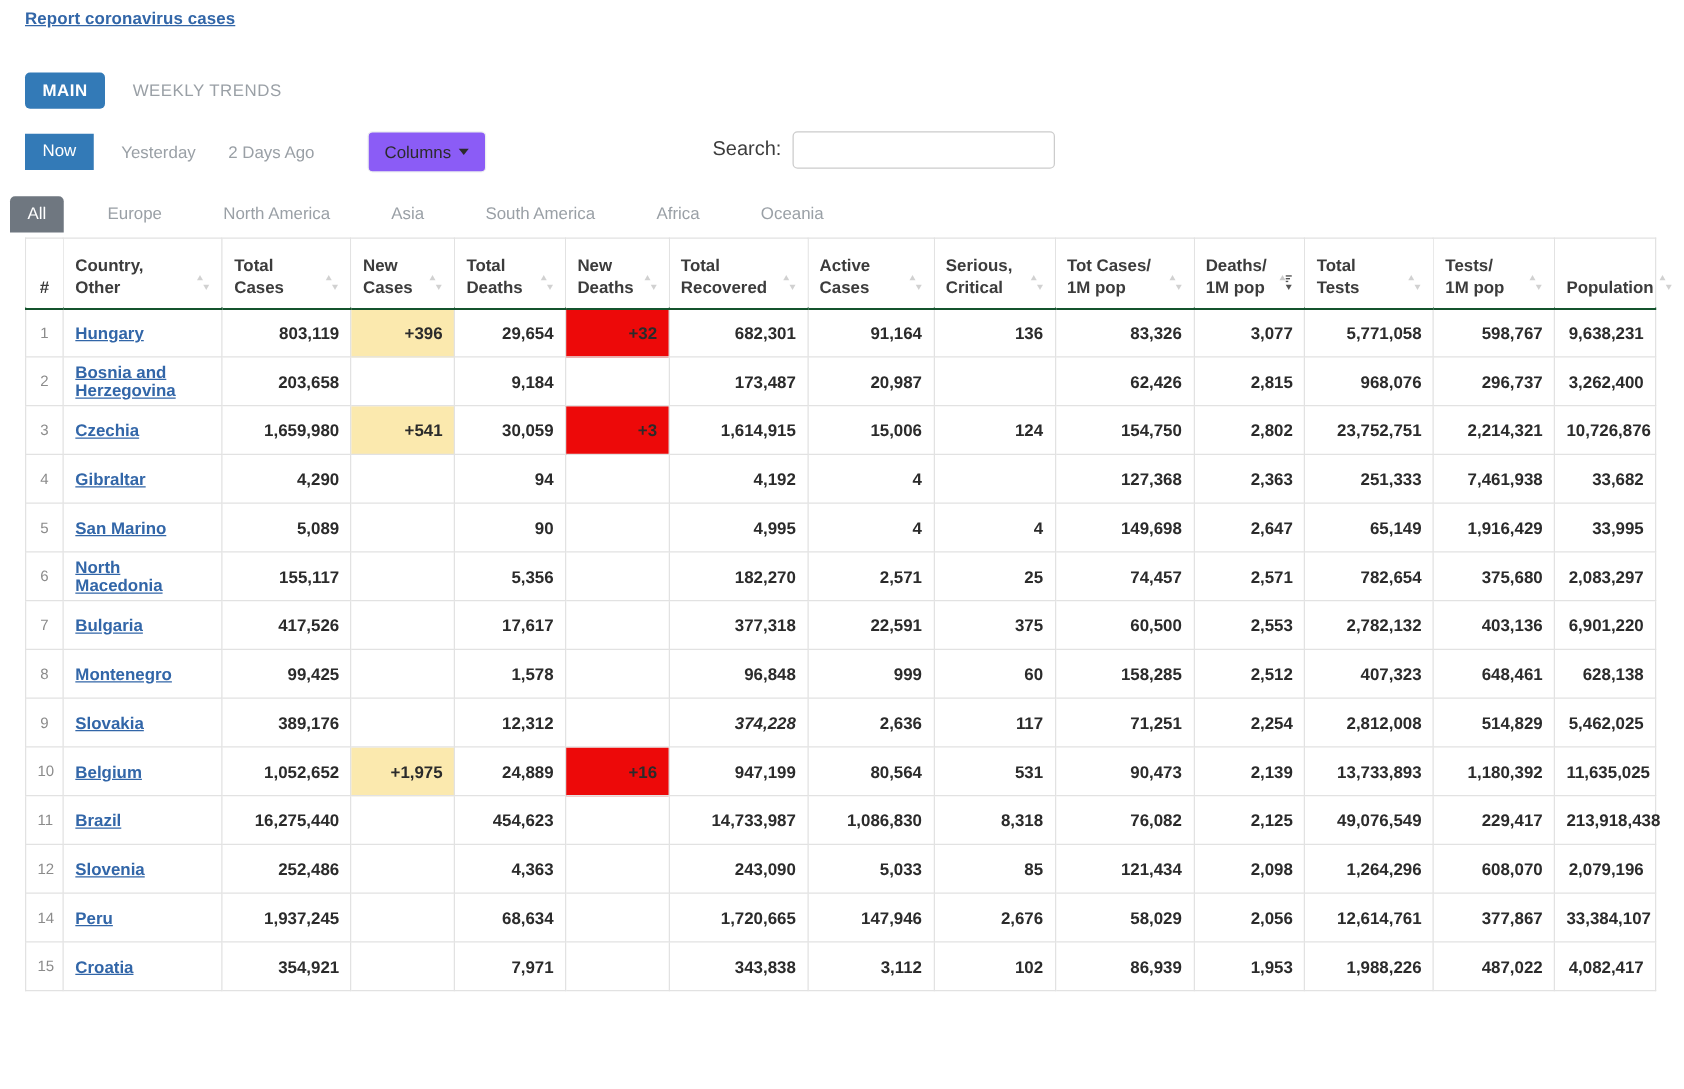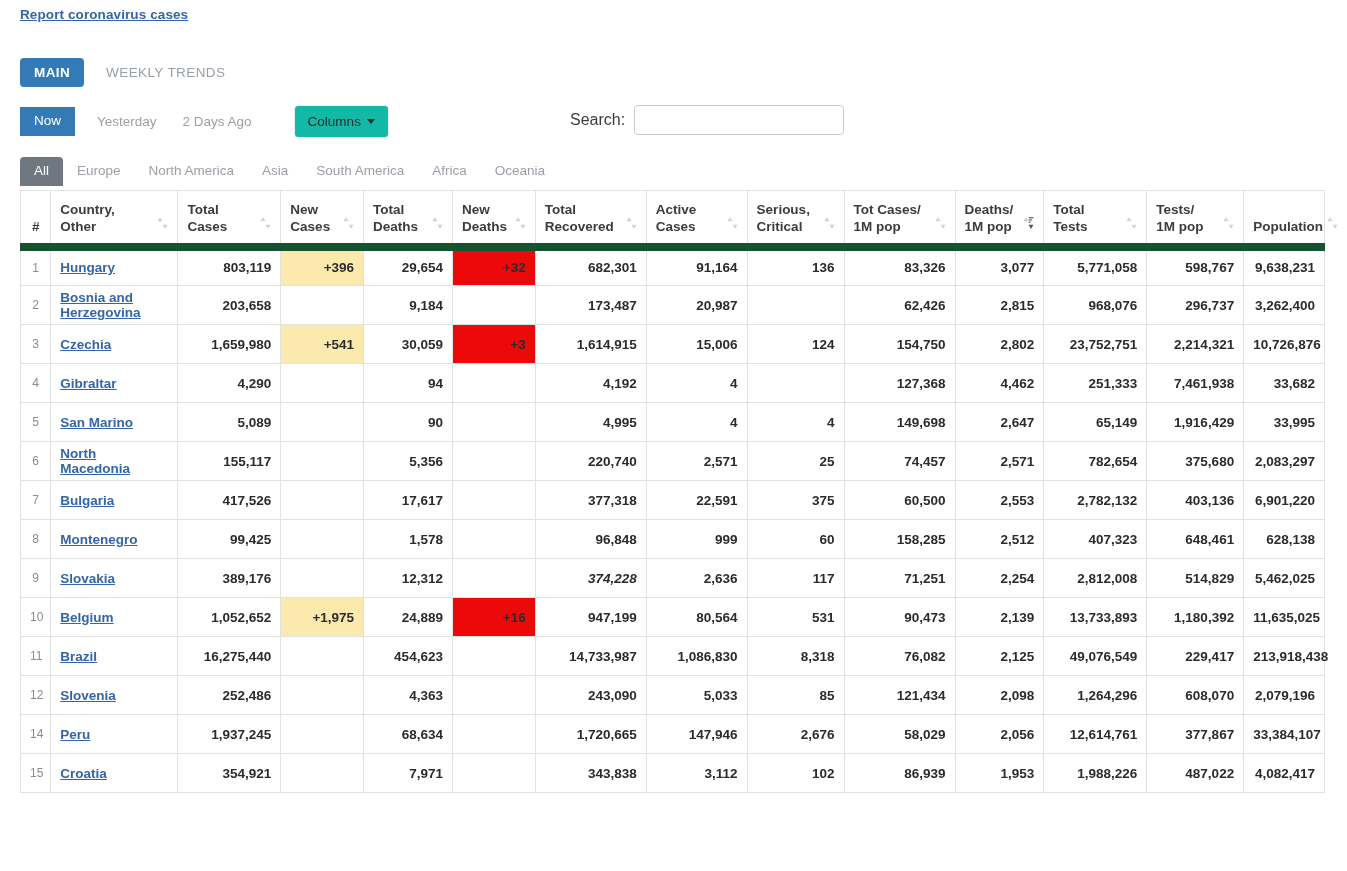--- a/index.html
+++ b/index.html
@@ -46,7 +46,7 @@
     color:#9aa0a6; font-size:13.5px; margin-left: 18px; padding:7px 4px; cursor:pointer;
   }
   .btn-columns {
-    margin-left: 38px; background:#14b8a6; color:#2b2b2b;
+    margin-left: 38px; background:#8b5cf6; color:#2b2b2b;
     font-size:13.5px; border-radius:4px; padding:8px 13px; cursor:pointer;
     border:1px solid #eceeef; display:flex; align-items:center; gap:6px;
   }

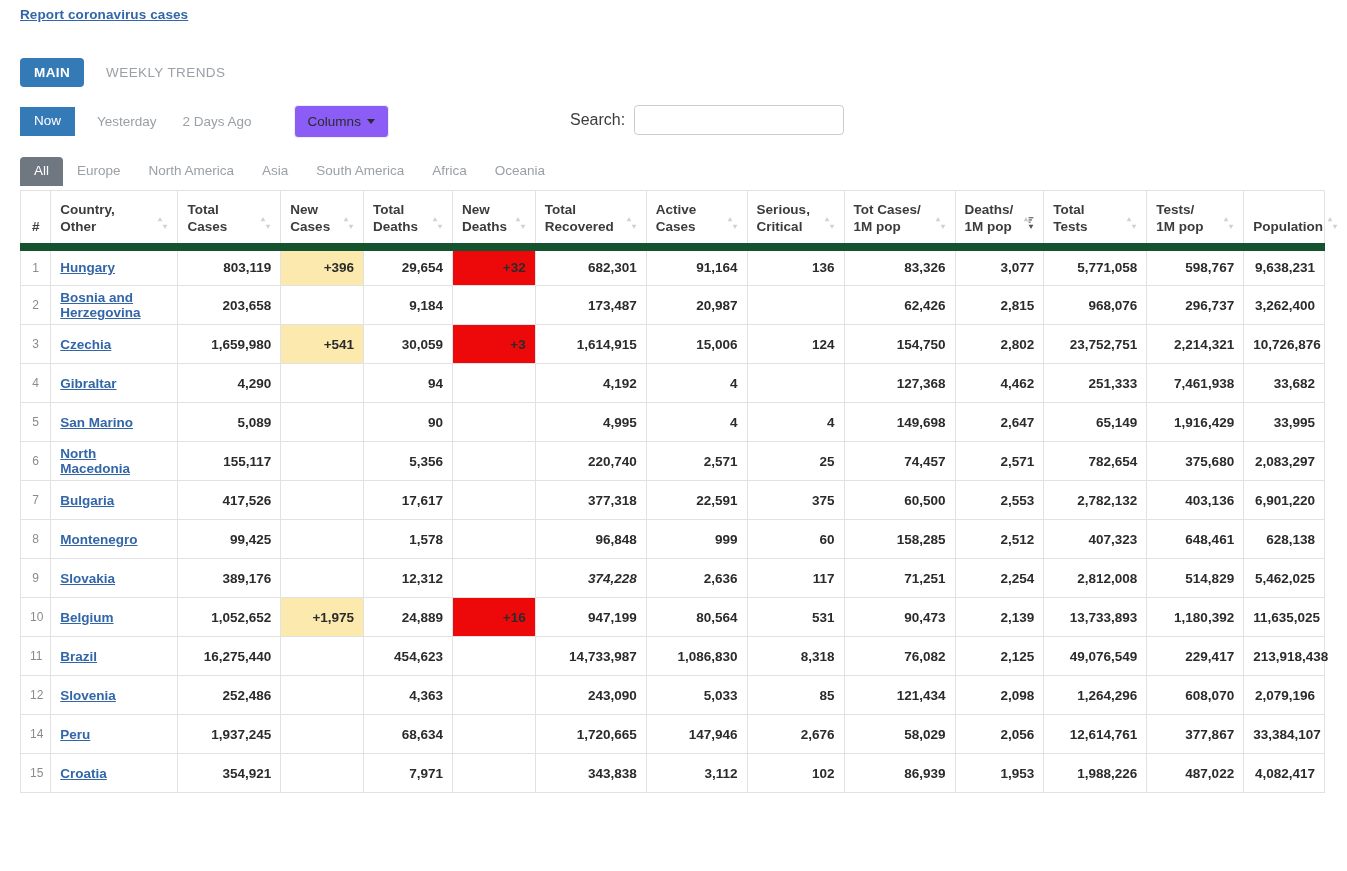--- a/index.html
+++ b/index.html
@@ -62,7 +62,7 @@
   }
 
   
-  .cont-tabs { position:absolute; left:20px; top:157px; display:flex; align-items:flex-start; }
+  .cont-tabs { position:absolute; left:8px; top:157px; display:flex; align-items:flex-start;gap:21px; }
   .cont-tab {
     font-size:13.5px; color:#9aa0a6; padding:7px 14px; cursor:pointer;
     border-radius:4px 4px 0 0; line-height:1.1;

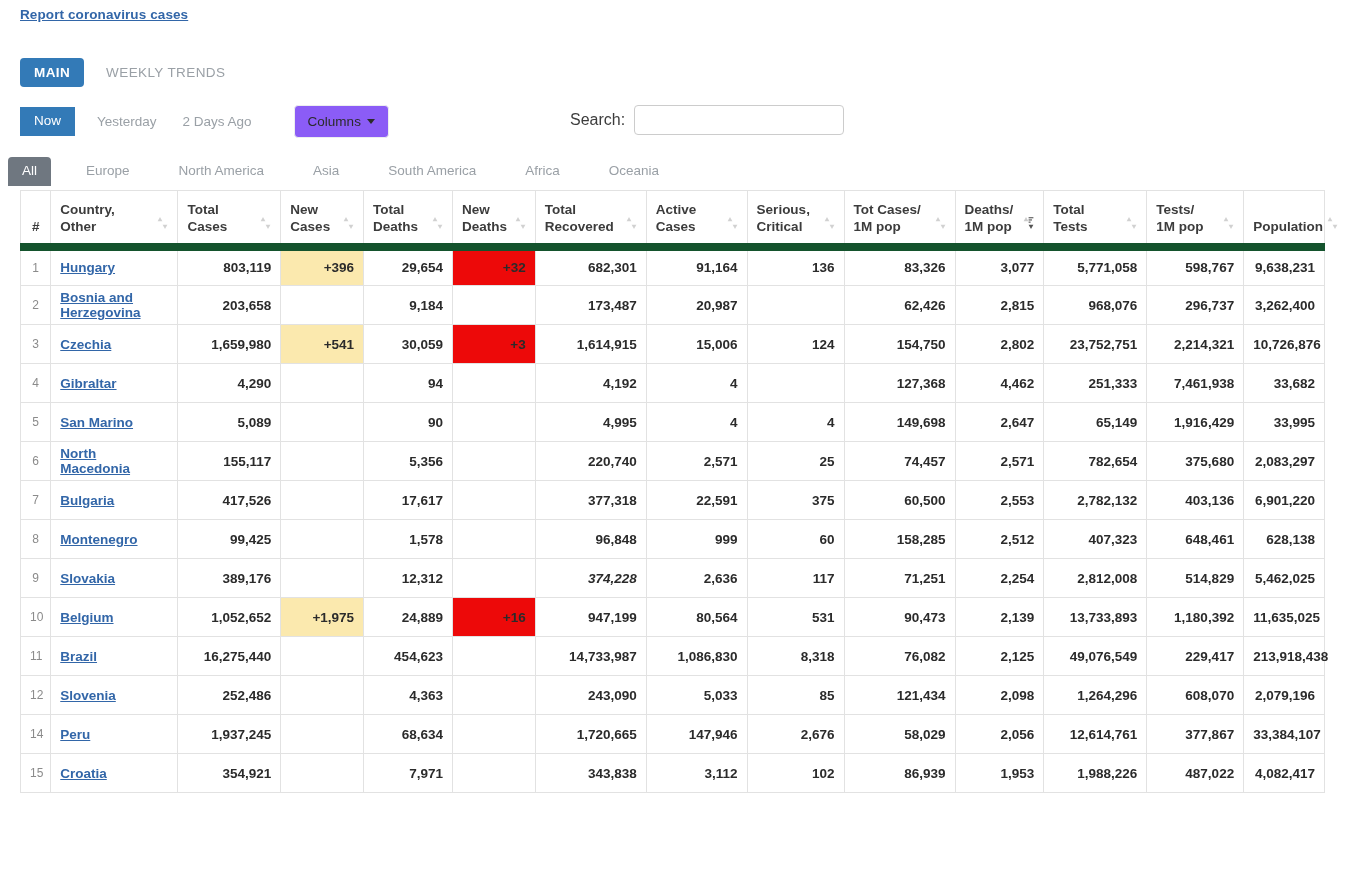--- a/index.html
+++ b/index.html
@@ -81,7 +81,7 @@
   table.main thead th {
     background:#ffffff; font-weight:bold; text-align:left;
     vertical-align: bottom; height: 56px; padding-bottom: 7px; padding-top:7px;
-    border-bottom: 8px solid #14532d;
+    border-bottom: 2px solid #14532d;
     position: relative; line-height: 1.25;
     color:#3c3c3c;
   }

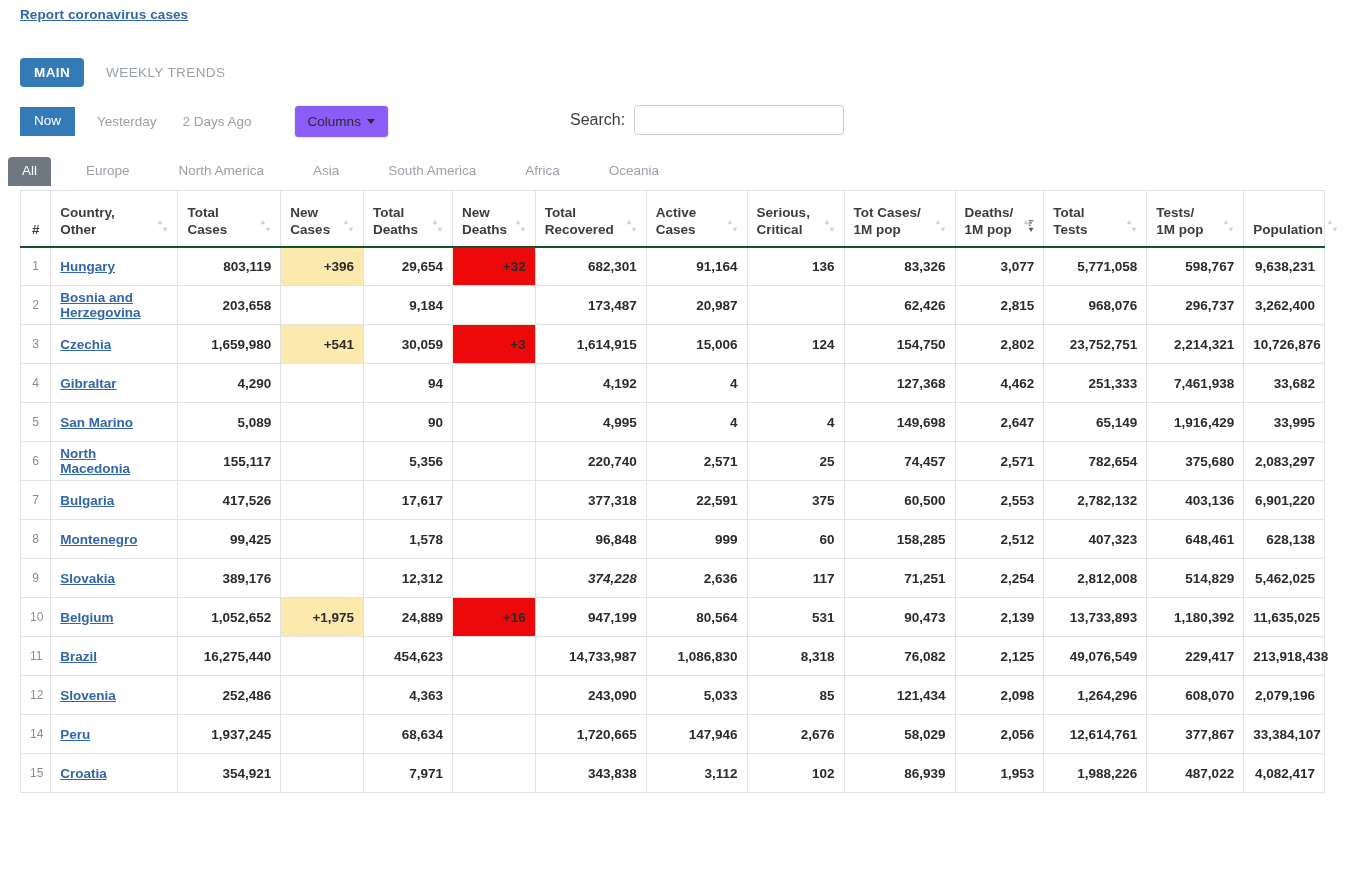--- a/index.html
+++ b/index.html
@@ -375,7 +375,7 @@
             <td>4</td>
             <td></td>
             <td>127,368</td>
-            <td>4,462</td>
+            <td>2,363</td>
             <td>251,333</td>
             <td>7,461,938</td>
             <td class="pop">33,682</td>

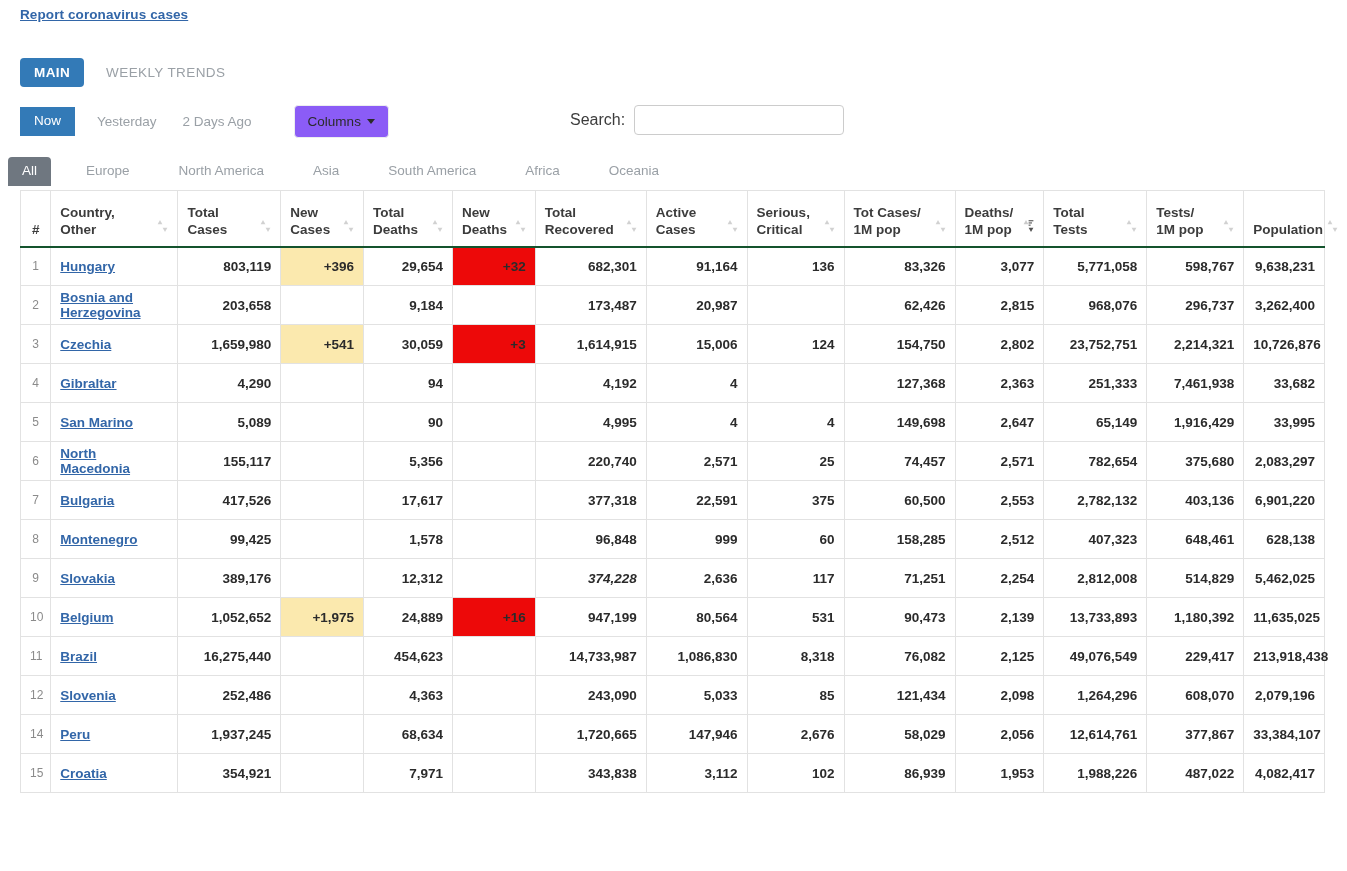--- a/index.html
+++ b/index.html
@@ -403,7 +403,7 @@
             <td></td>
             <td>5,356</td>
             <td></td>
-            <td>220,740</td>
+            <td>182,270</td>
             <td>2,571</td>
             <td>25</td>
             <td>74,457</td>

